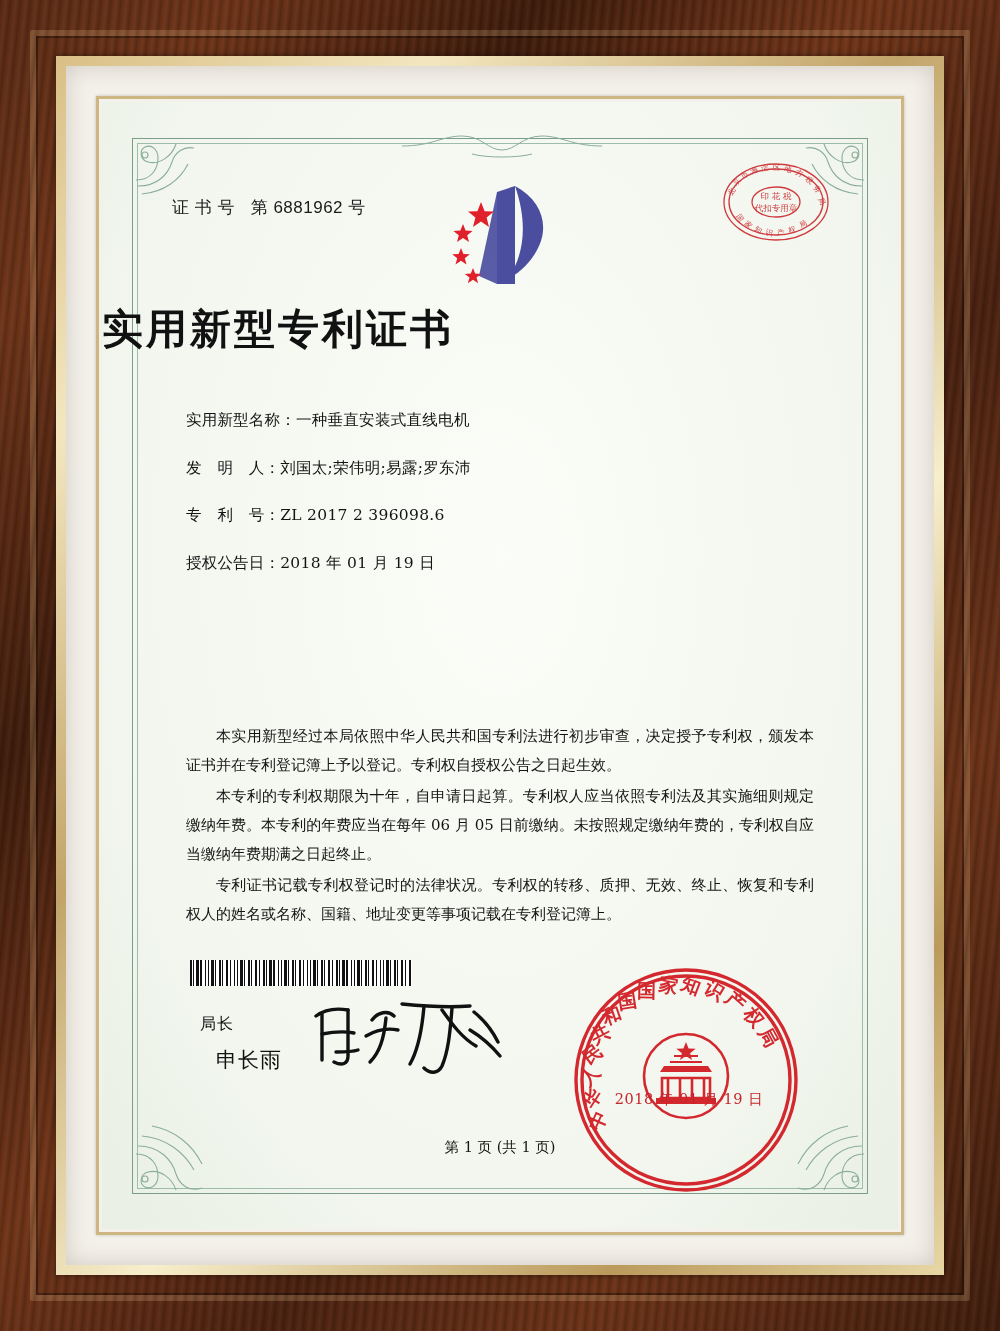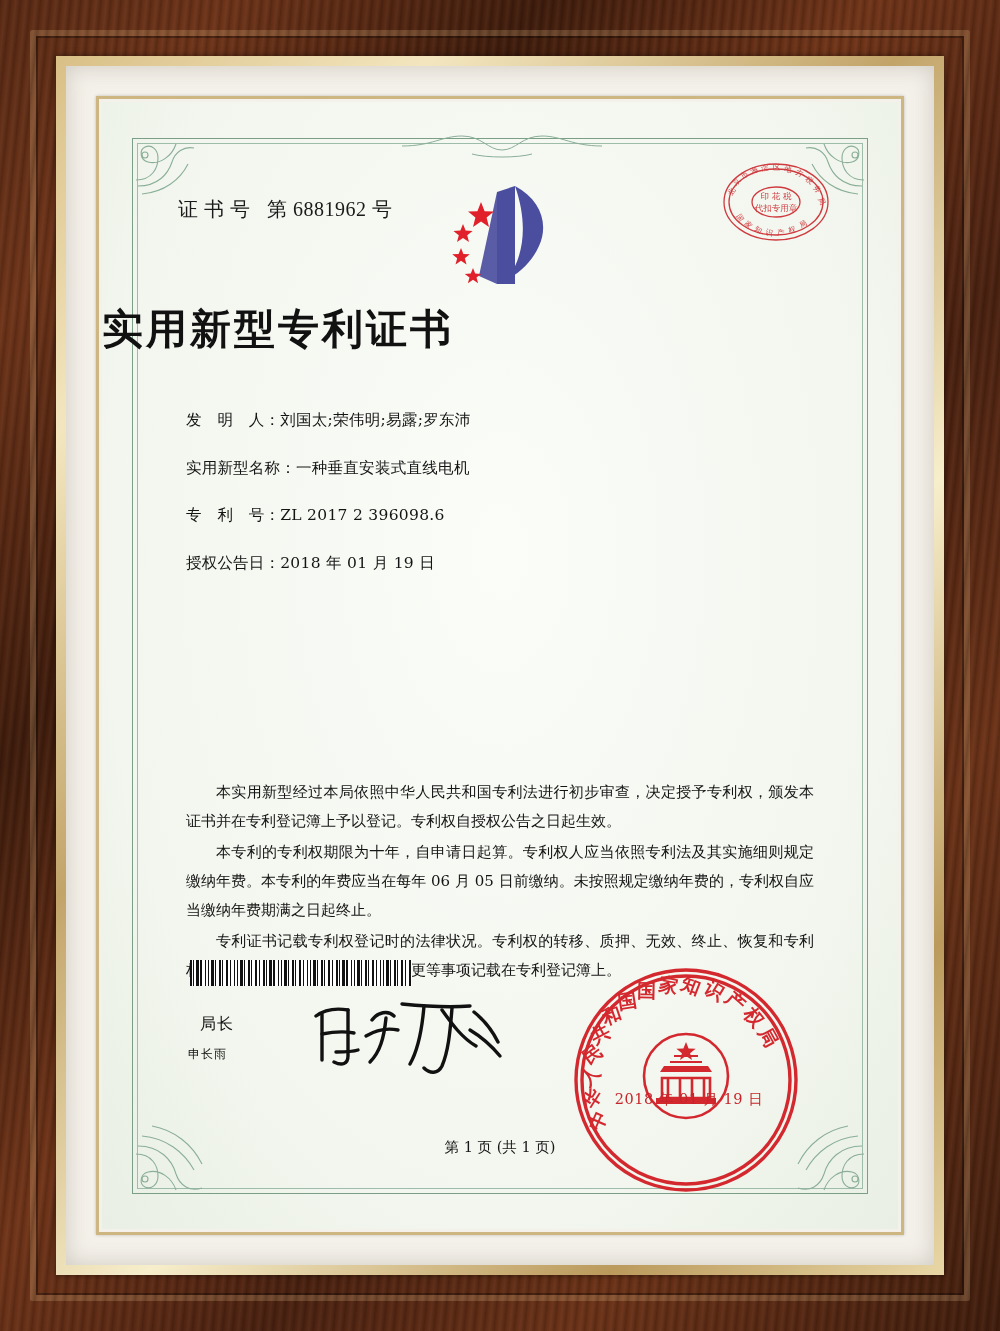--- a/index.html
+++ b/index.html
@@ -110,11 +110,11 @@
   
   .cert-no {
     position: absolute;
-    left: 76px; top: 94px;
-    font-size: 20px;
+    left: 70px; top: 94px;
+    font-size: 17px;
     letter-spacing: 0.5px;
     color: #1a1a1a;
-    font-family: Liberation Serif, serif;
+    font-family: Liberation Sans, sans-serif;
     white-space: nowrap;
   }
 

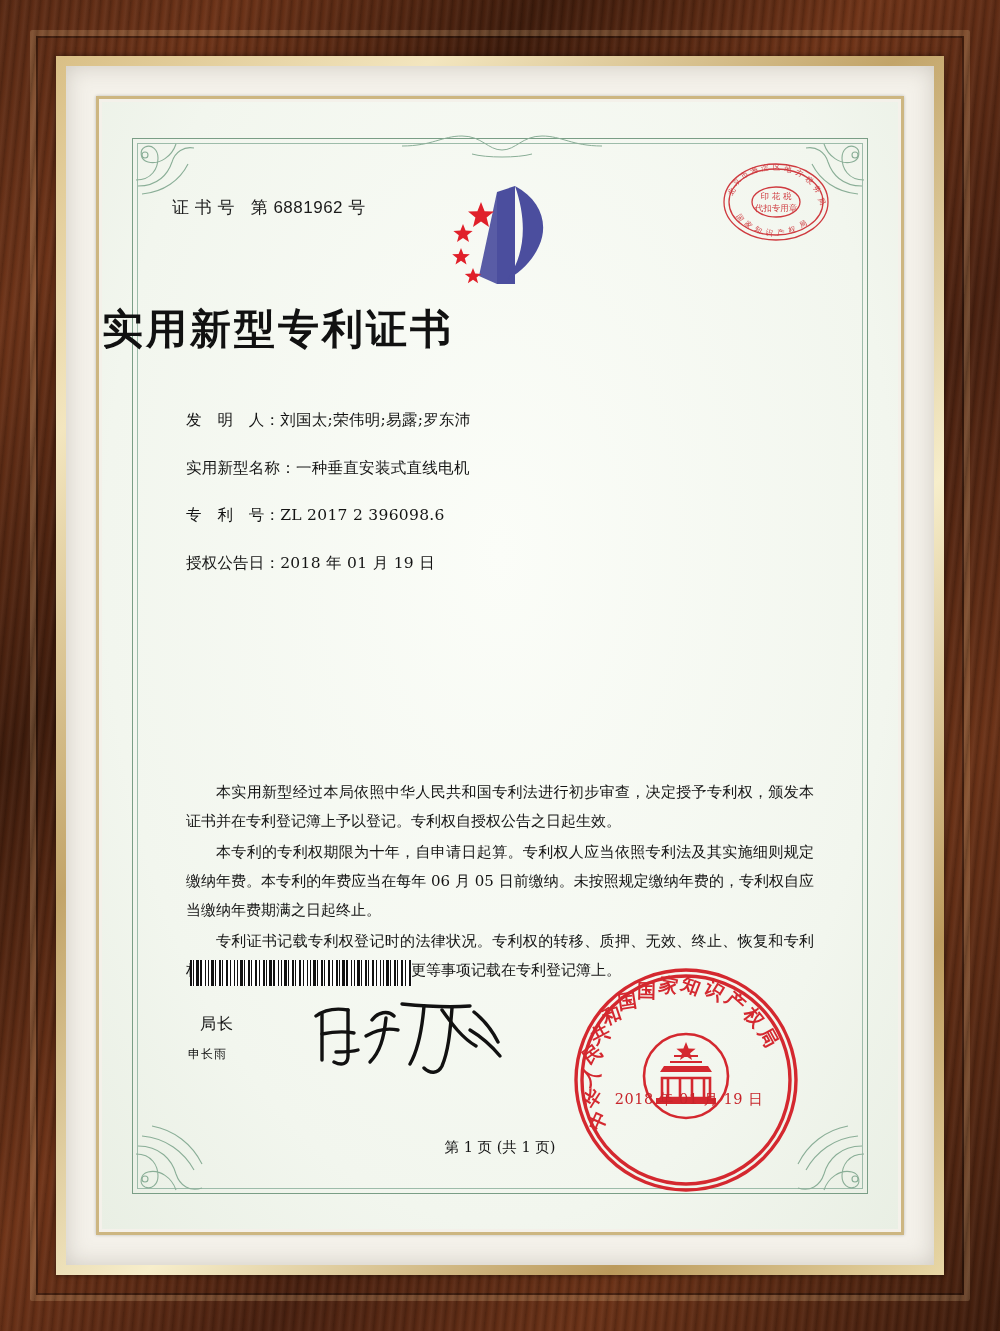--- a/index.html
+++ b/index.html
@@ -320,10 +320,10 @@
 
     <div class="fields">
       <div class="field-row">
-        <span class="field-label">发　明　人：</span><span class="field-value">刘国太;荣伟明;易露;罗东沛</span>
+        <span class="field-label">实用新型名称：</span><span class="field-value">一种垂直安装式直线电机</span>
       </div>
       <div class="field-row">
-        <span class="field-label">实用新型名称：</span><span class="field-value">一种垂直安装式直线电机</span>
+        <span class="field-label">发　明　人：</span><span class="field-value">刘国太;荣伟明;易露;罗东沛</span>
       </div>
       <div class="field-row">
         <span class="field-label">专　利　号：</span><span class="field-value">ZL 2017 2 396098.6</span>

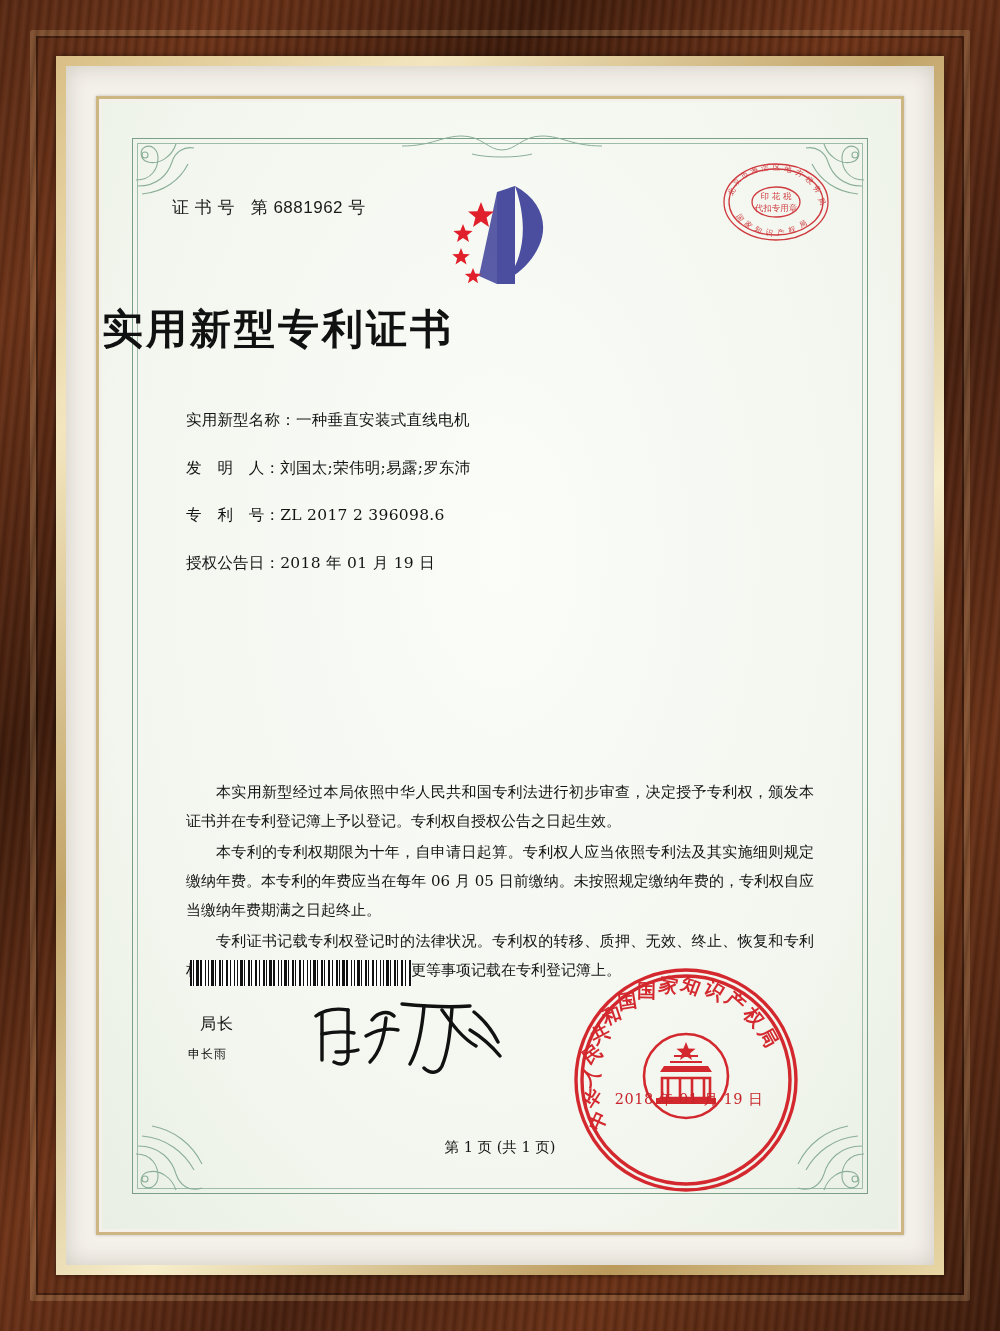--- a/index.html
+++ b/index.html
@@ -164,7 +164,7 @@
   .paras {
     position: absolute;
     left: 84px;
-    top: 676px;
+    top: 620px;
     width: 628px;
     font-size: 15px;
     line-height: 29px;

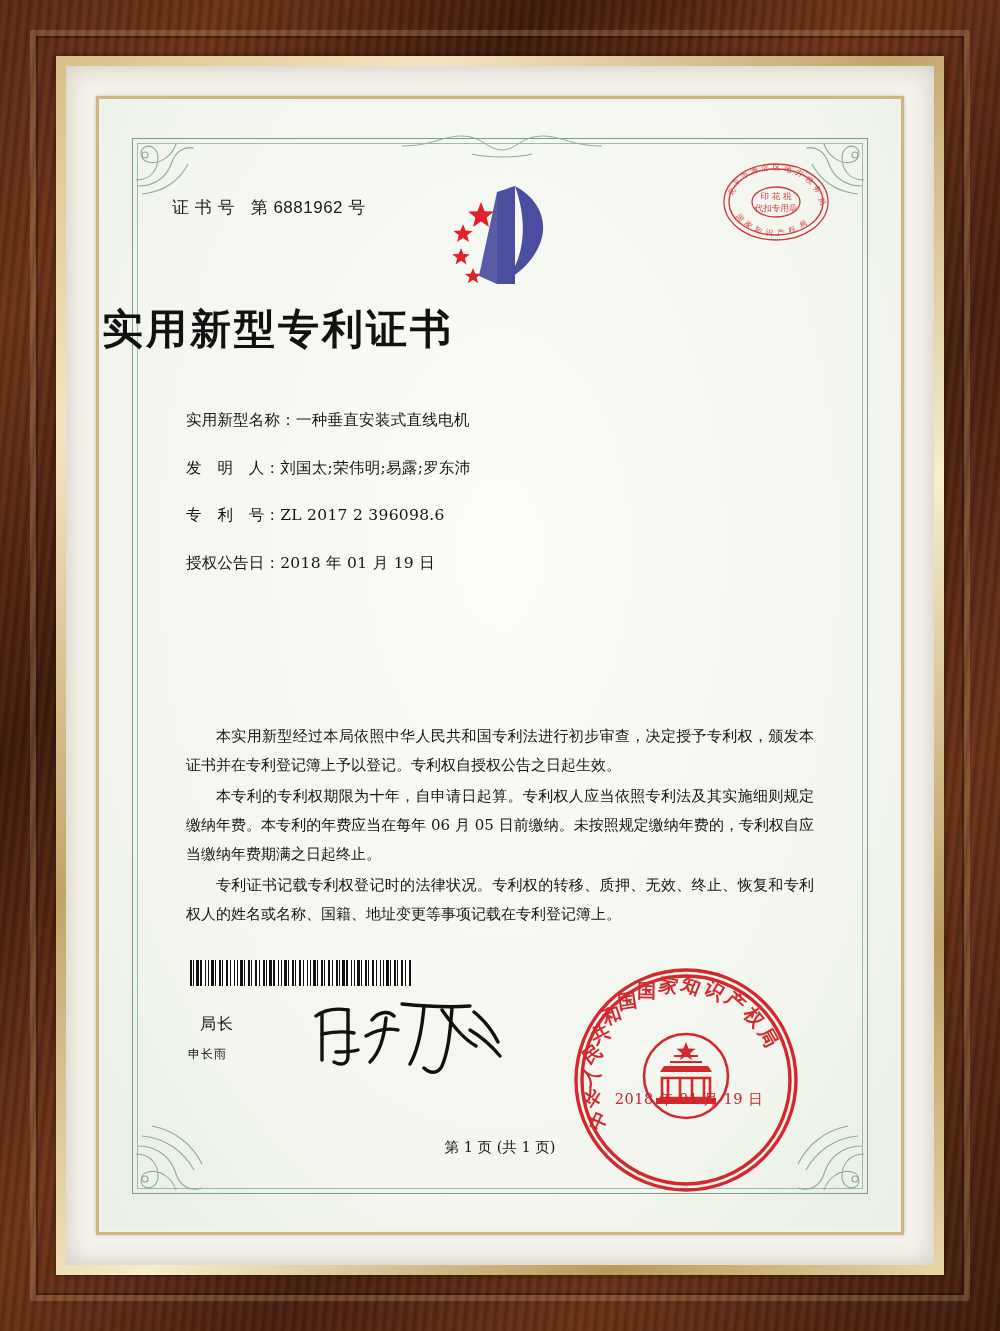--- a/index.html
+++ b/index.html
@@ -197,8 +197,8 @@
   }
   .sig-name {
     position: absolute;
-    left: 86px; top: 944px;
-    font-size: 12px;
+    left: 114px; top: 944px;
+    font-size: 21px;
     color: #111;
     letter-spacing: 1px;
     font-family: "DejaVu Serif", serif;

